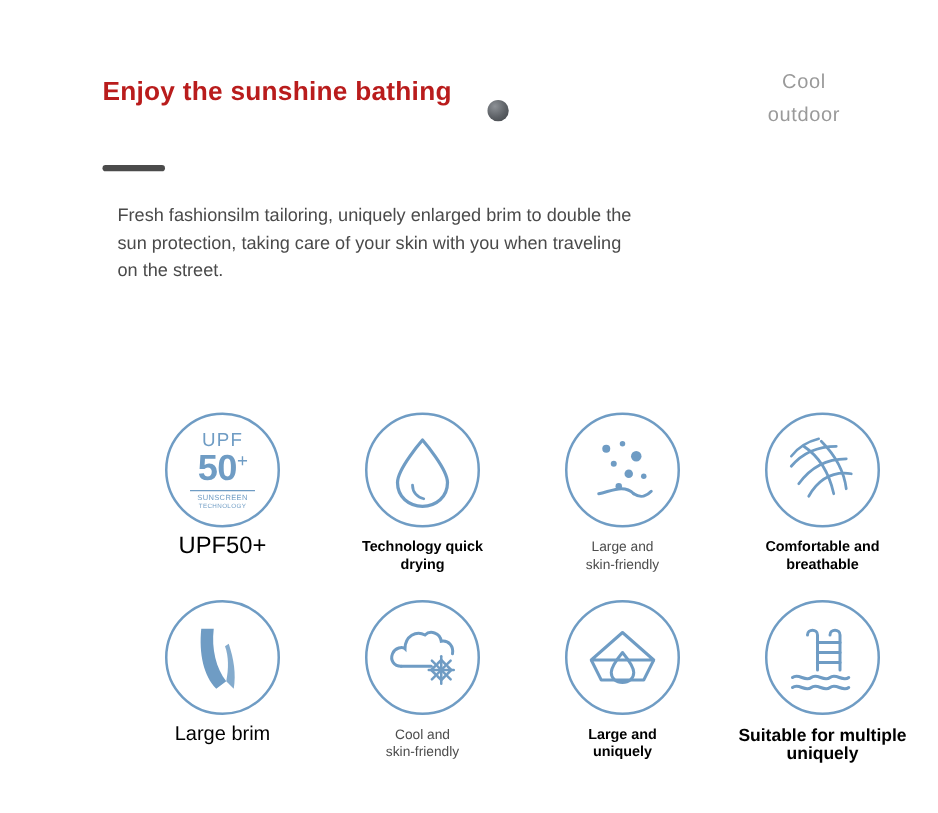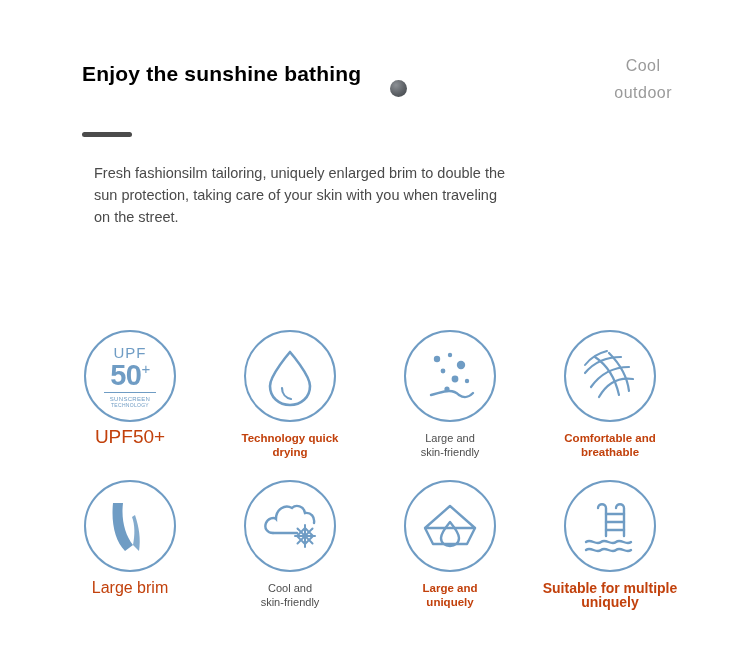--- a/index.html
+++ b/index.html
@@ -28,7 +28,7 @@
     top: 62px;
     font-size: 21px;
     font-weight: bold;
-    color: #000000;
+    color: #b91c1c;
     letter-spacing: 0.2px;
     white-space: nowrap;
   }

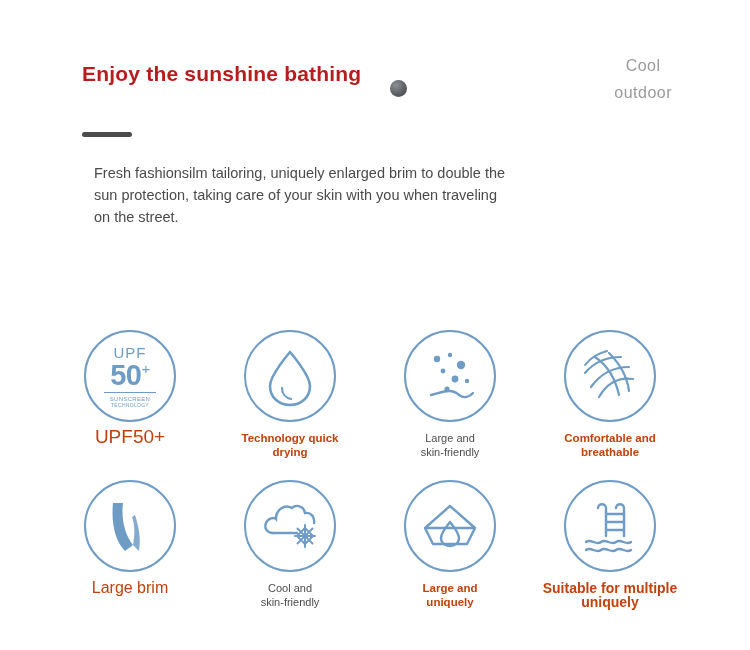--- a/index.html
+++ b/index.html
@@ -82,6 +82,7 @@
   .row {
     display: flex;
     height: 150px;
+    padding-left: 48px;
   }
   .cell {
     width: 150px;

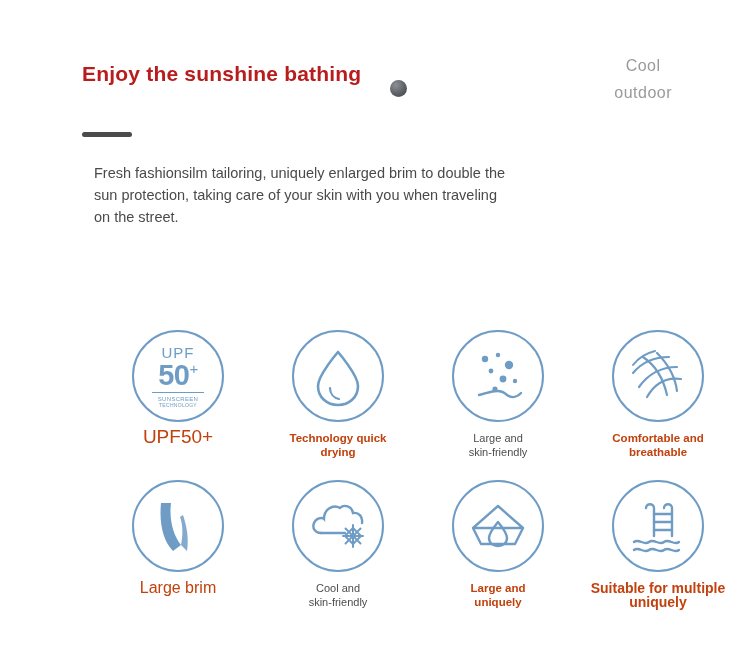--- a/index.html
+++ b/index.html
@@ -108,7 +108,7 @@
     margin-top: 9px;
     text-align: center;
     line-height: 14px;
-    color: #c2410c;
+    color: #000000;
   }
   .caption.big {
     font-size: 19px;

